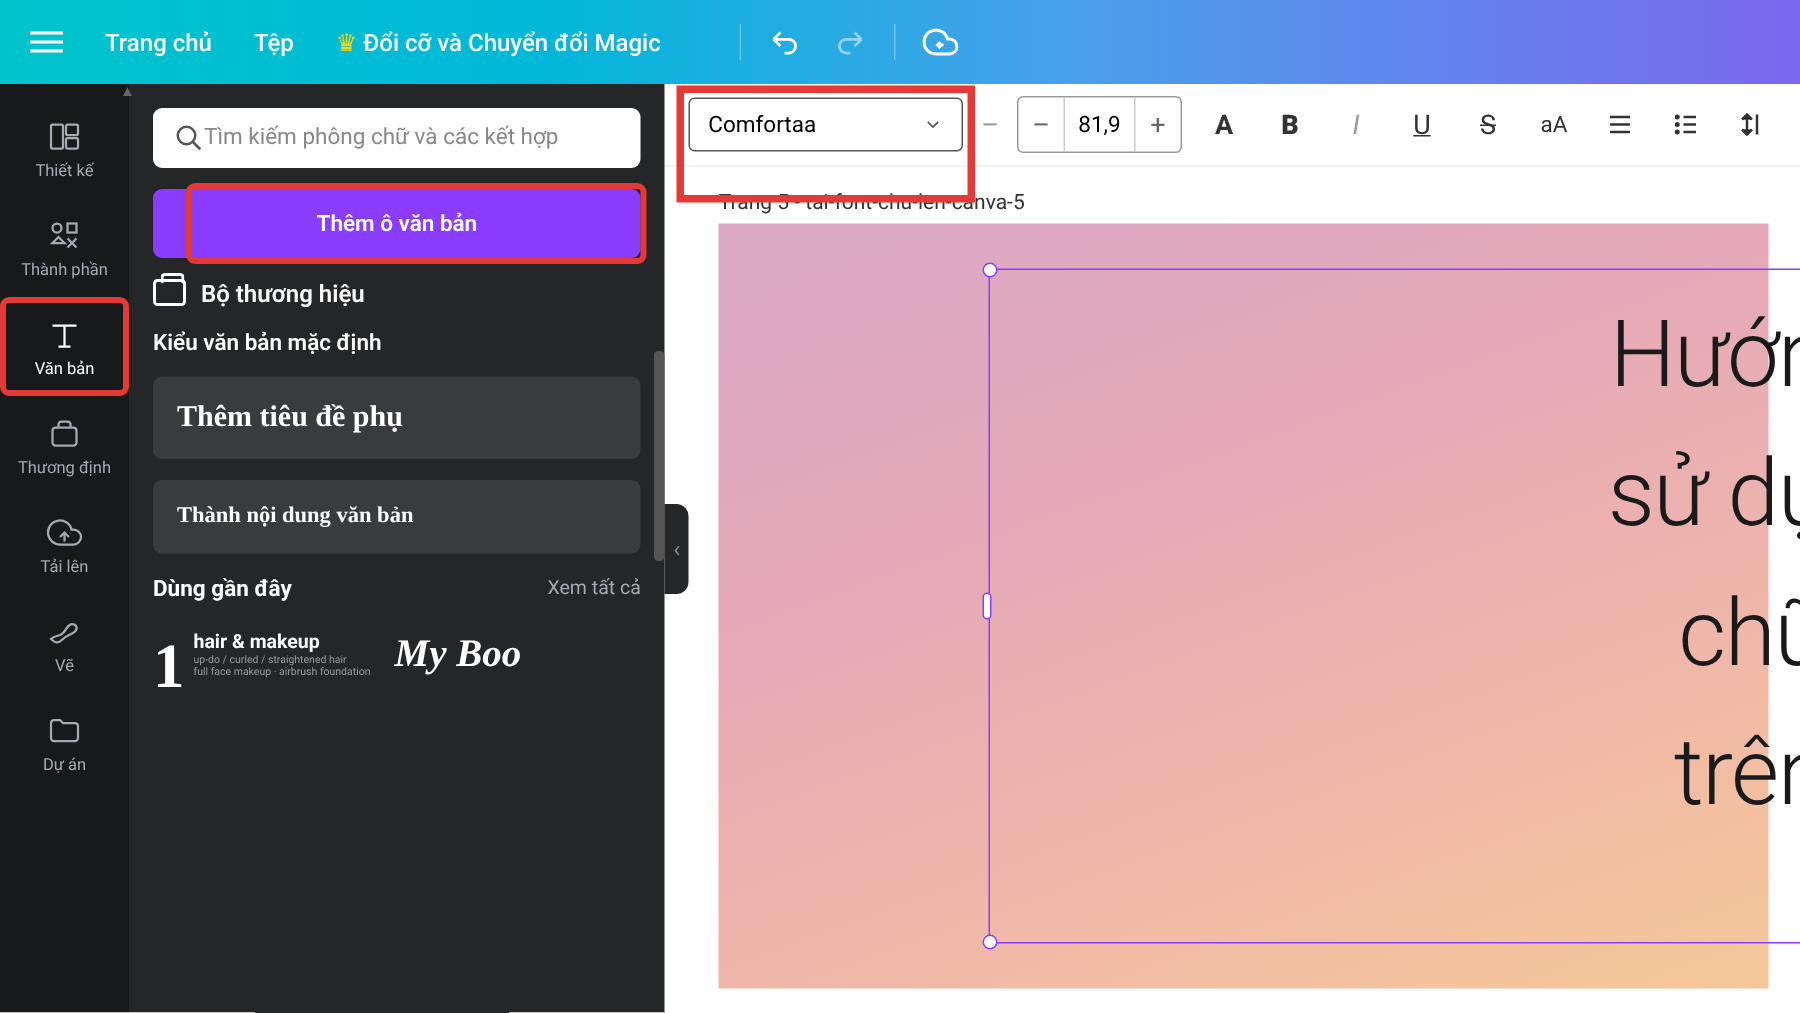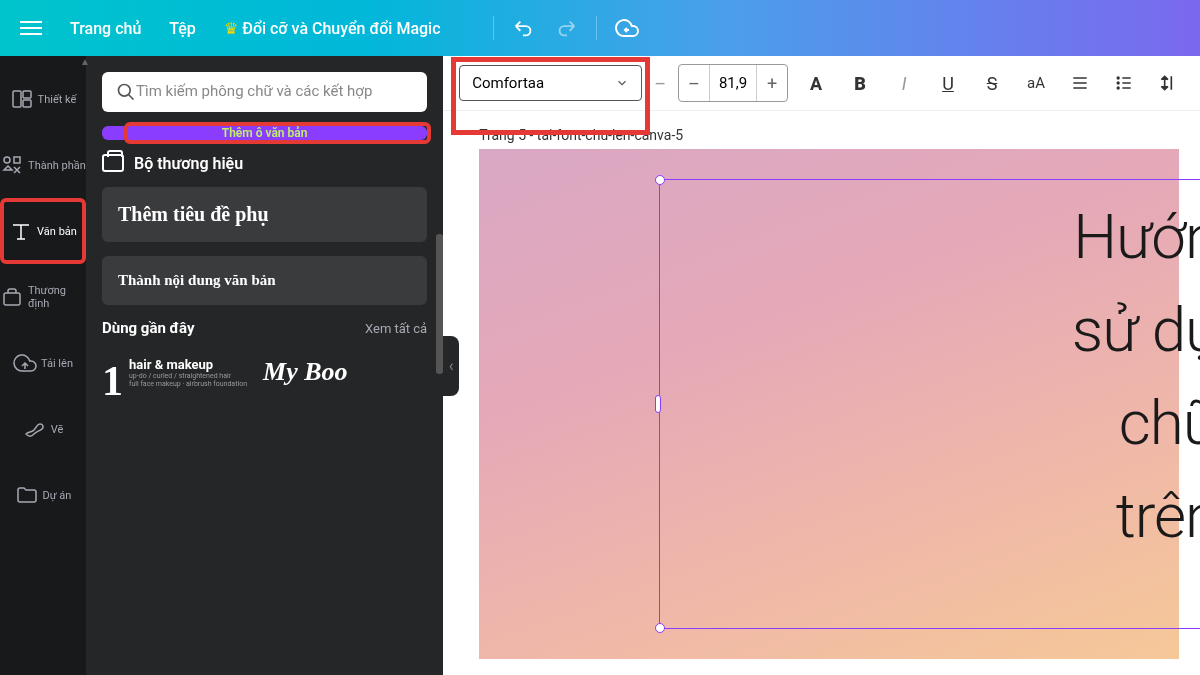--- a/index.html
+++ b/index.html
@@ -14,7 +14,7 @@
 .divider{width:1px;height:24px;background:rgba(255,255,255,.3)}
 .main{display:flex;height:619px}
 .sidebar{width:86px;background:#18191b;display:flex;flex-direction:column;align-items:center;padding-top:10px}
-.side-item{width:86px;height:66px;display:flex;flex-direction:row;align-items:center;justify-content:center;gap:4px;color:#a8a8b3;cursor:pointer;font-size:11px}
+.side-item{width:86px;height:66px;display:flex;flex-direction:column;align-items:center;justify-content:center;gap:4px;color:#a8a8b3;cursor:pointer;font-size:11px}
 .side-item.active{color:#fff}
 .side-icon{width:24px;height:24px;display:flex;align-items:center;justify-content:center}
 .red-box{border:4px solid #e53935;border-radius:6px}

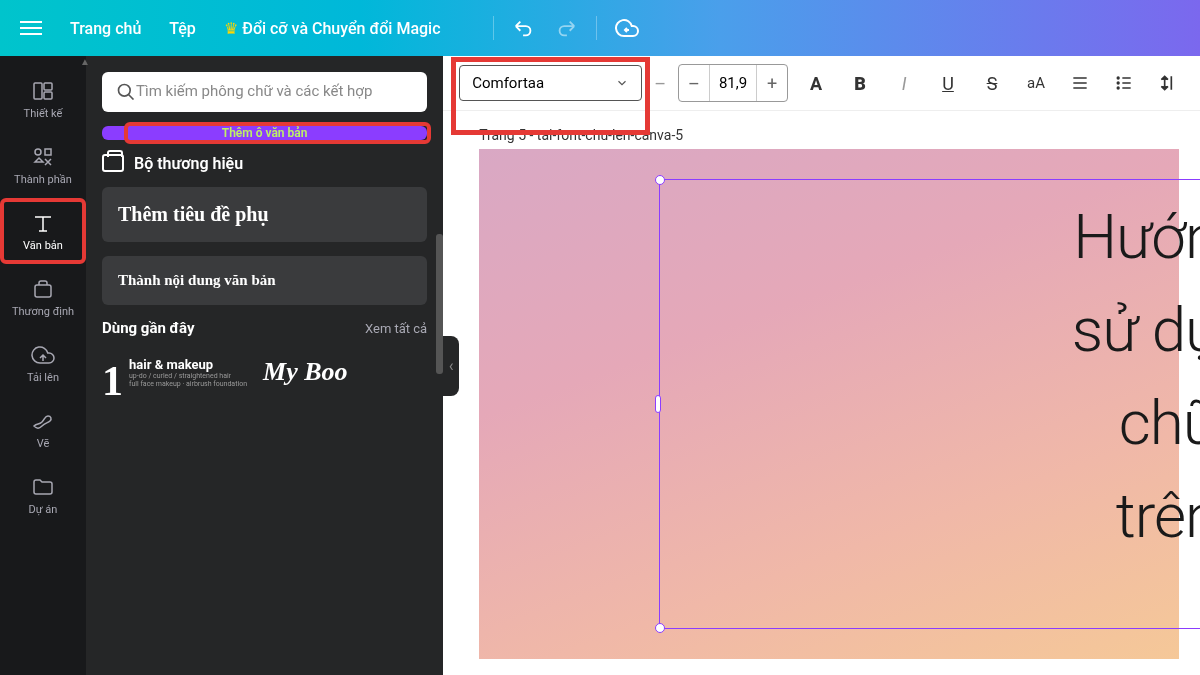--- a/index.html
+++ b/index.html
@@ -24,7 +24,7 @@
 .search input{border:none;outline:none;font-size:15px;color:#333;flex:1;background:transparent}
 .search input::placeholder{color:#888}
 .add-text-wrap{position:relative}
-.add-text{background:#8b3dff;color:#bef264;text-align:center;border-radius:6px;font-weight:600;font-size:12px;cursor:pointer}
+.add-text{background:#8b3dff;color:#ffffff;text-align:center;padding:14px;border-radius:6px;font-weight:600;font-size:15px;cursor:pointer}
 .add-text-red{position:absolute;inset:-4px -4px -4px 22px;border:4px solid #e53935;border-radius:6px;pointer-events:none}
 .brand-row{display:flex;align-items:flex-start;gap:10px;color:#fff;font-weight:600;font-size:16px}
 .brand-icon{width:22px;height:18px;border:2px solid #fff;border-radius:3px;position:relative}

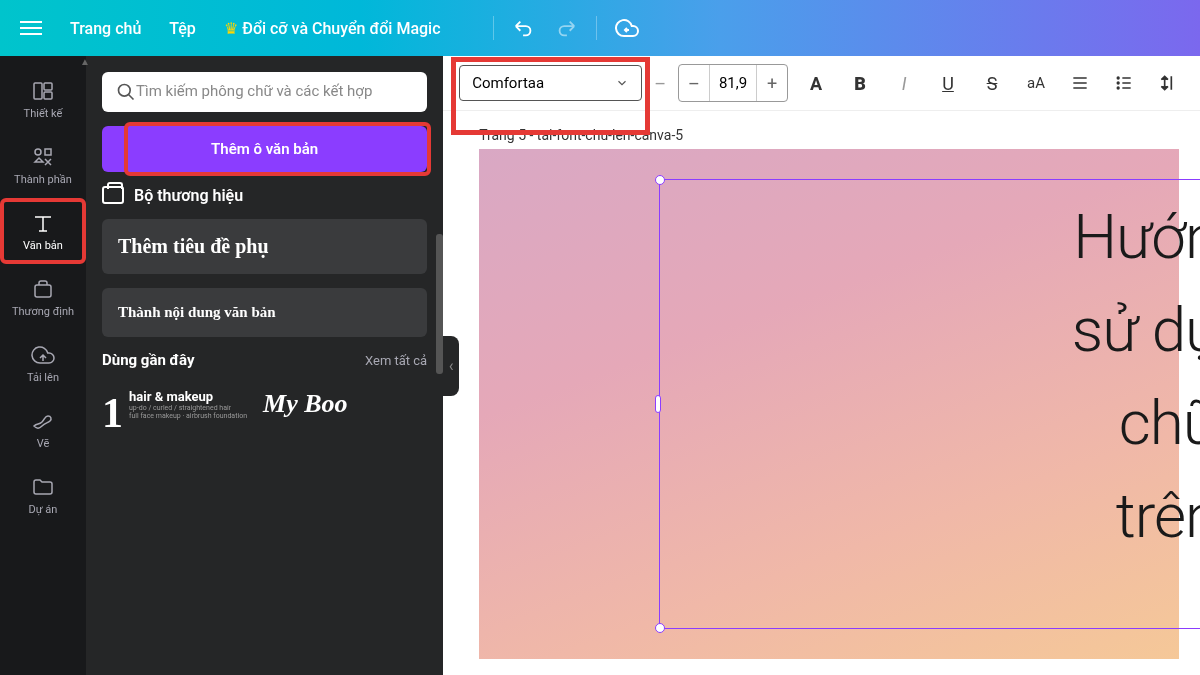--- a/index.html
+++ b/index.html
@@ -189,6 +189,7 @@
       <div class="brand-icon"></div>
       <span>Bộ thương hiệu</span>
     </div>
+    <div class="section-label">Kiểu văn bản mặc định</div>
     <div class="style-card subtitle">Thêm tiêu đề phụ</div>
     <div class="style-card bodytext">Thành nội dung văn bản</div>
     <div class="recent-row">

